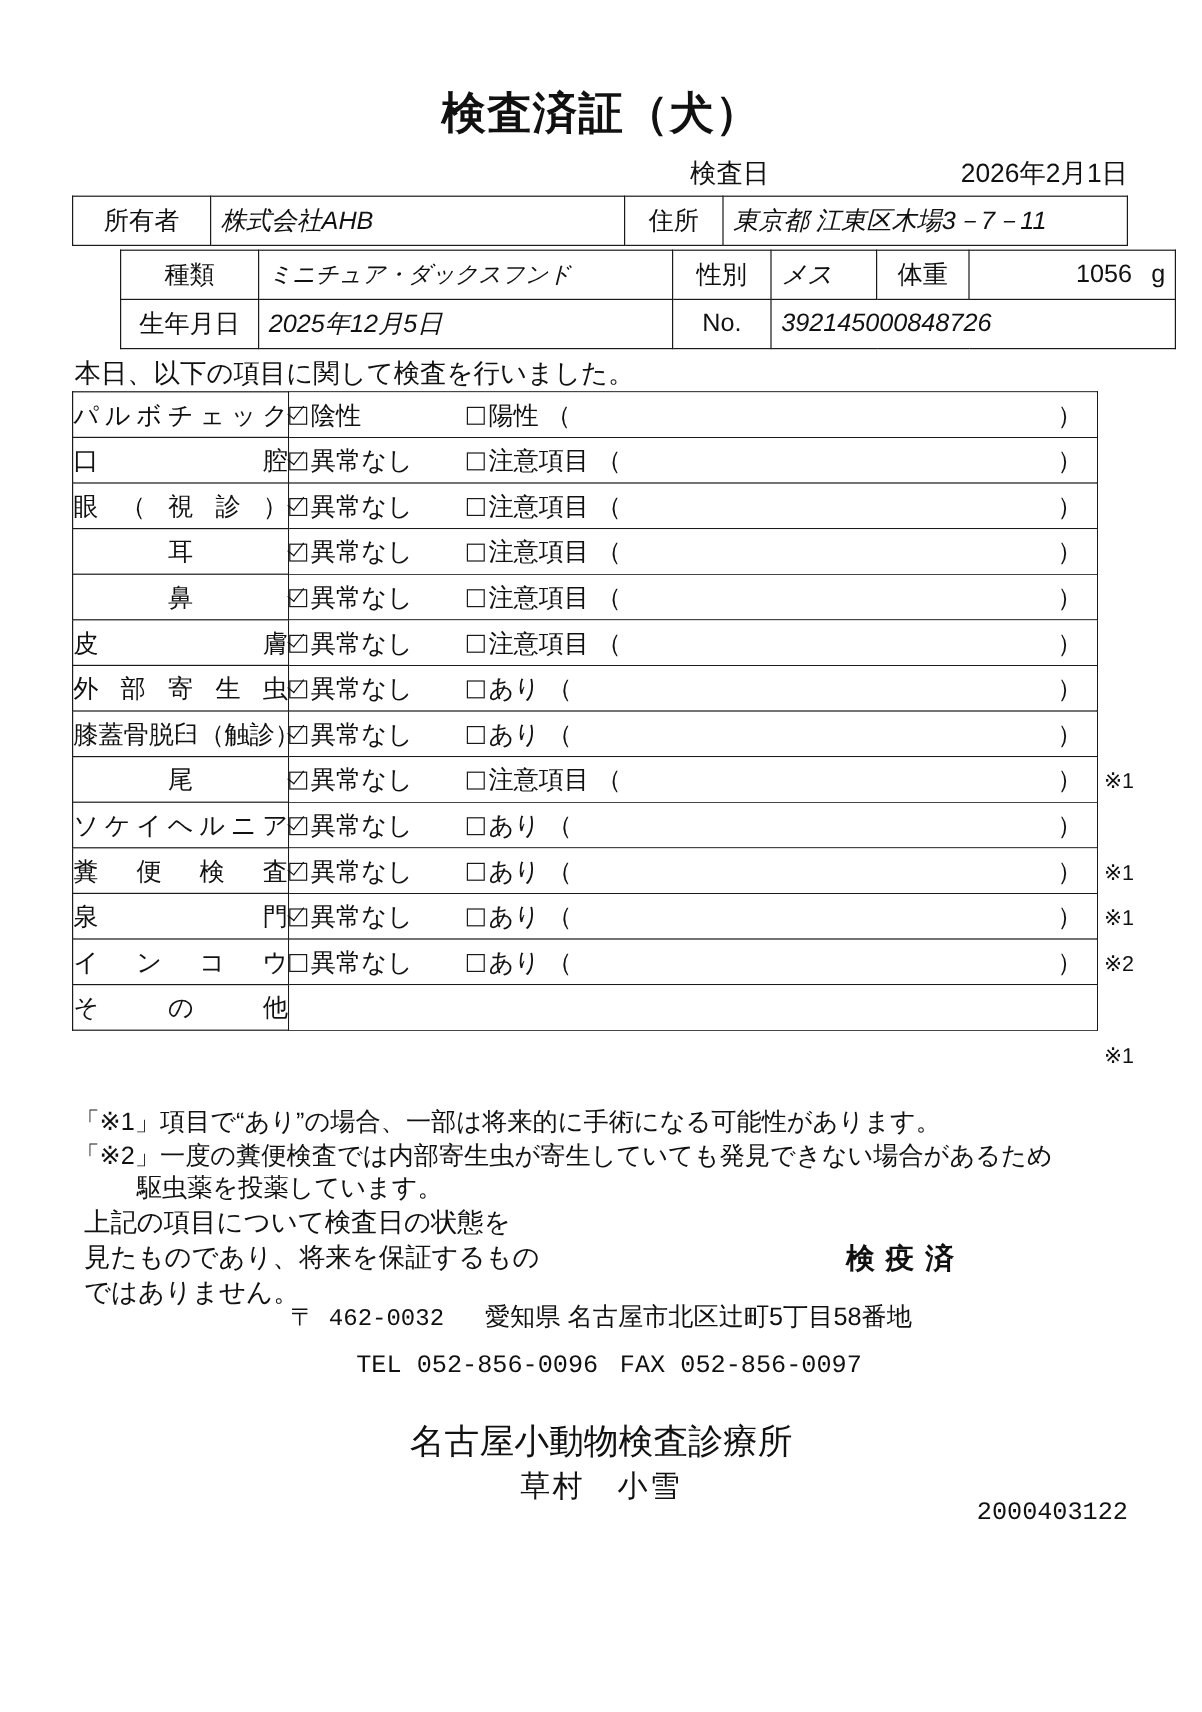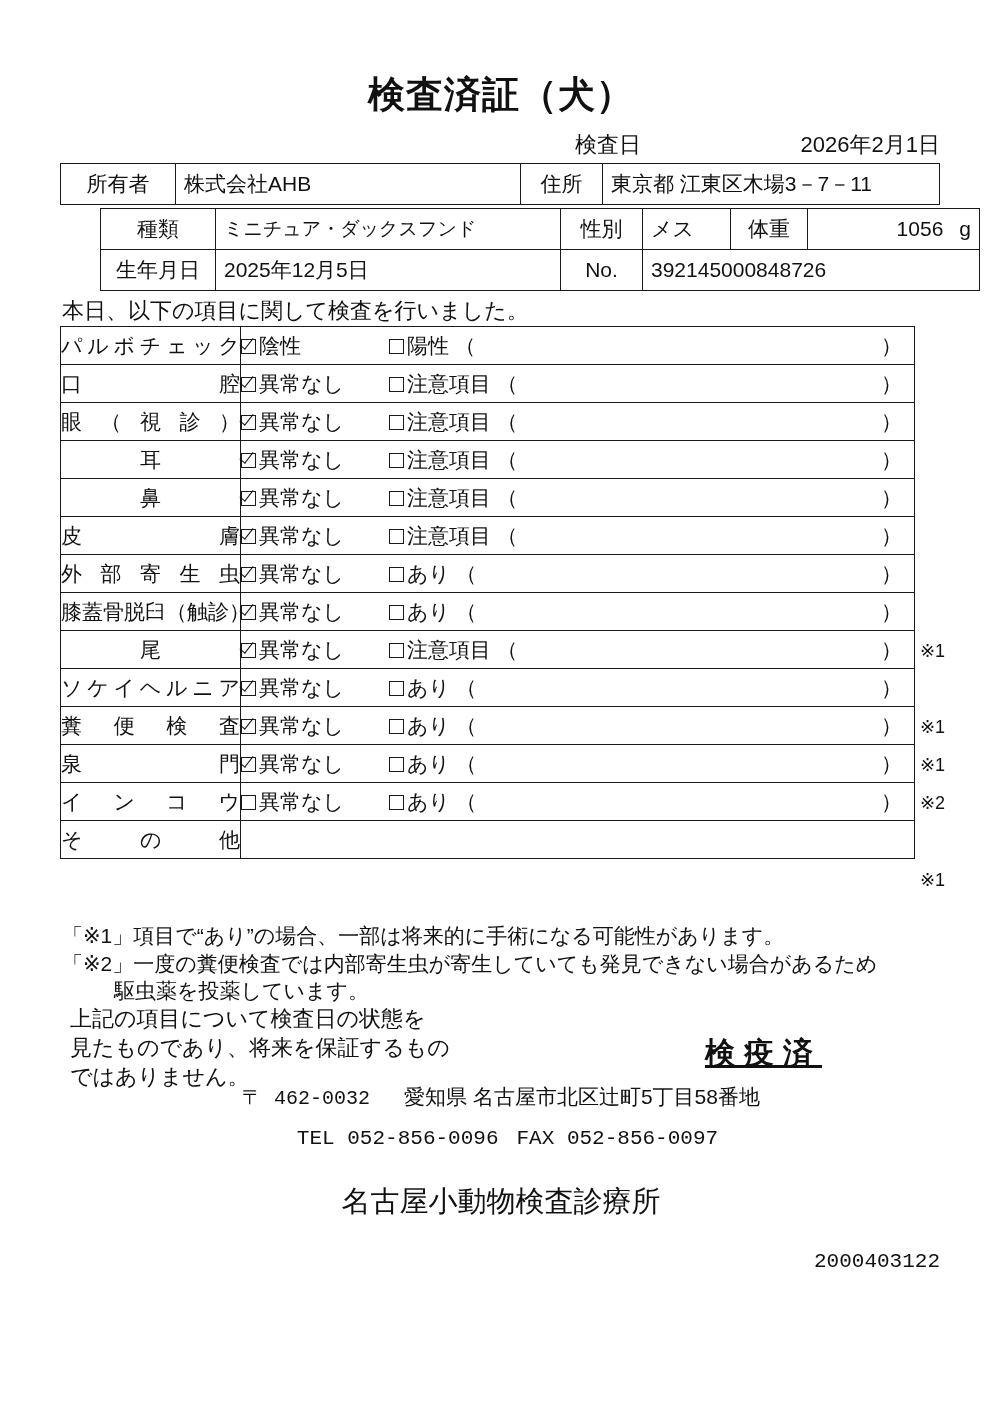--- a/index.html
+++ b/index.html
@@ -73,7 +73,7 @@
     text-align: center;
     font-size: 21px;
   }
-  td.val { text-align: left; }
+  td.val { text-align: left; font-style: italic; }
   td.val-r { text-align: right; }
 
   

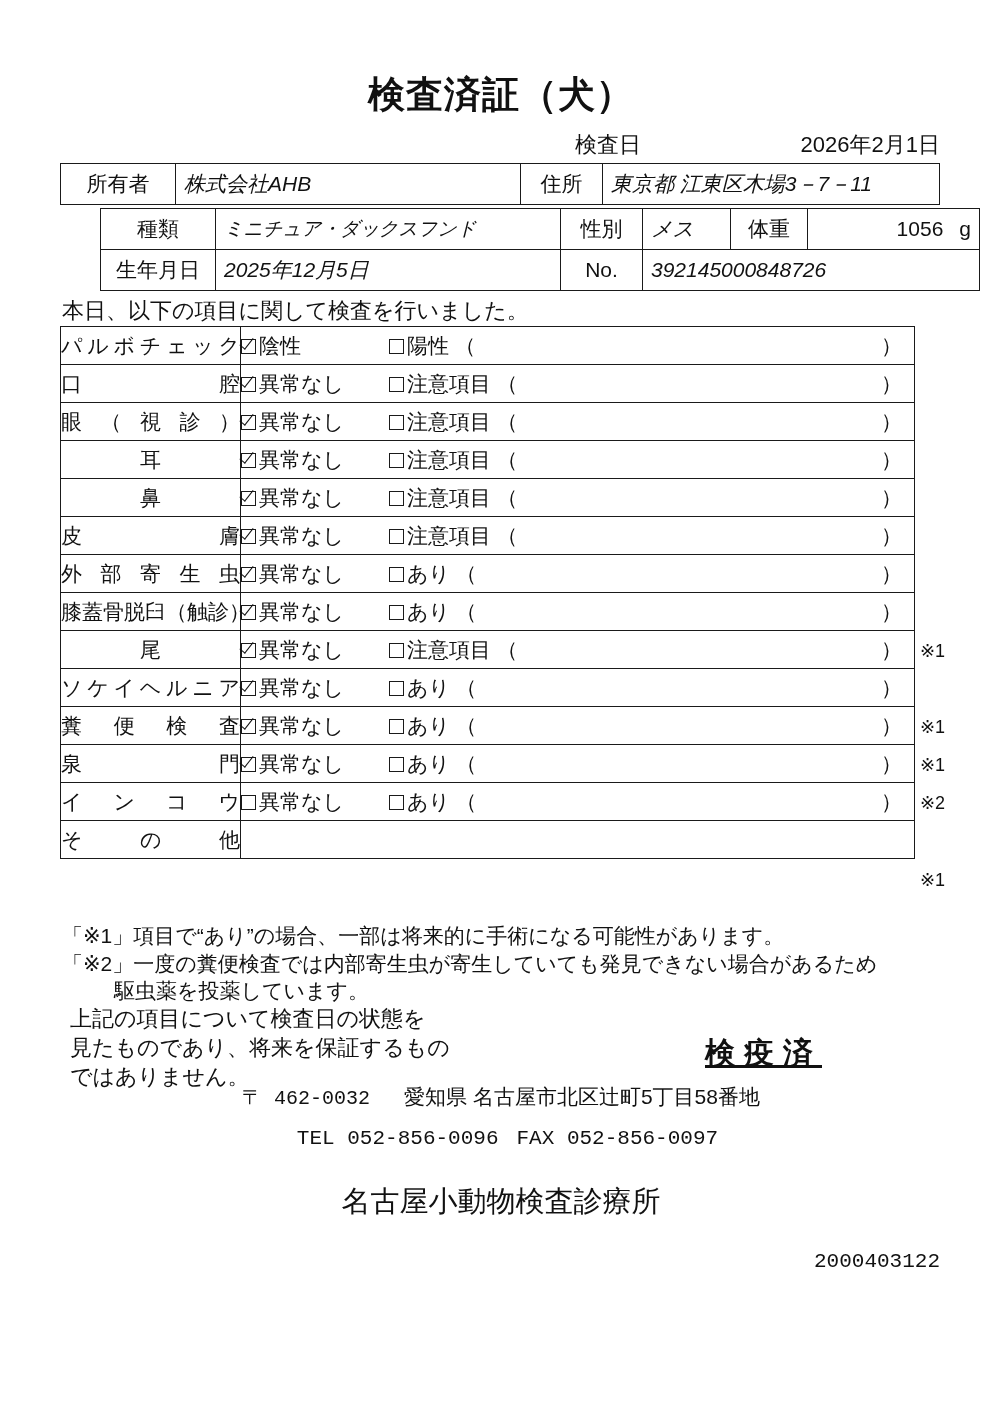--- a/index.html
+++ b/index.html
@@ -196,10 +196,9 @@
     left: 705px;
     top: 1033px;
     font-family: "Liberation Serif", "DejaVu Serif", serif;
-    font-size: 30px;
+    font-size: 24px;
     font-weight: 700;
     letter-spacing: 9px;
-    text-decoration: underline;
   }
 
   

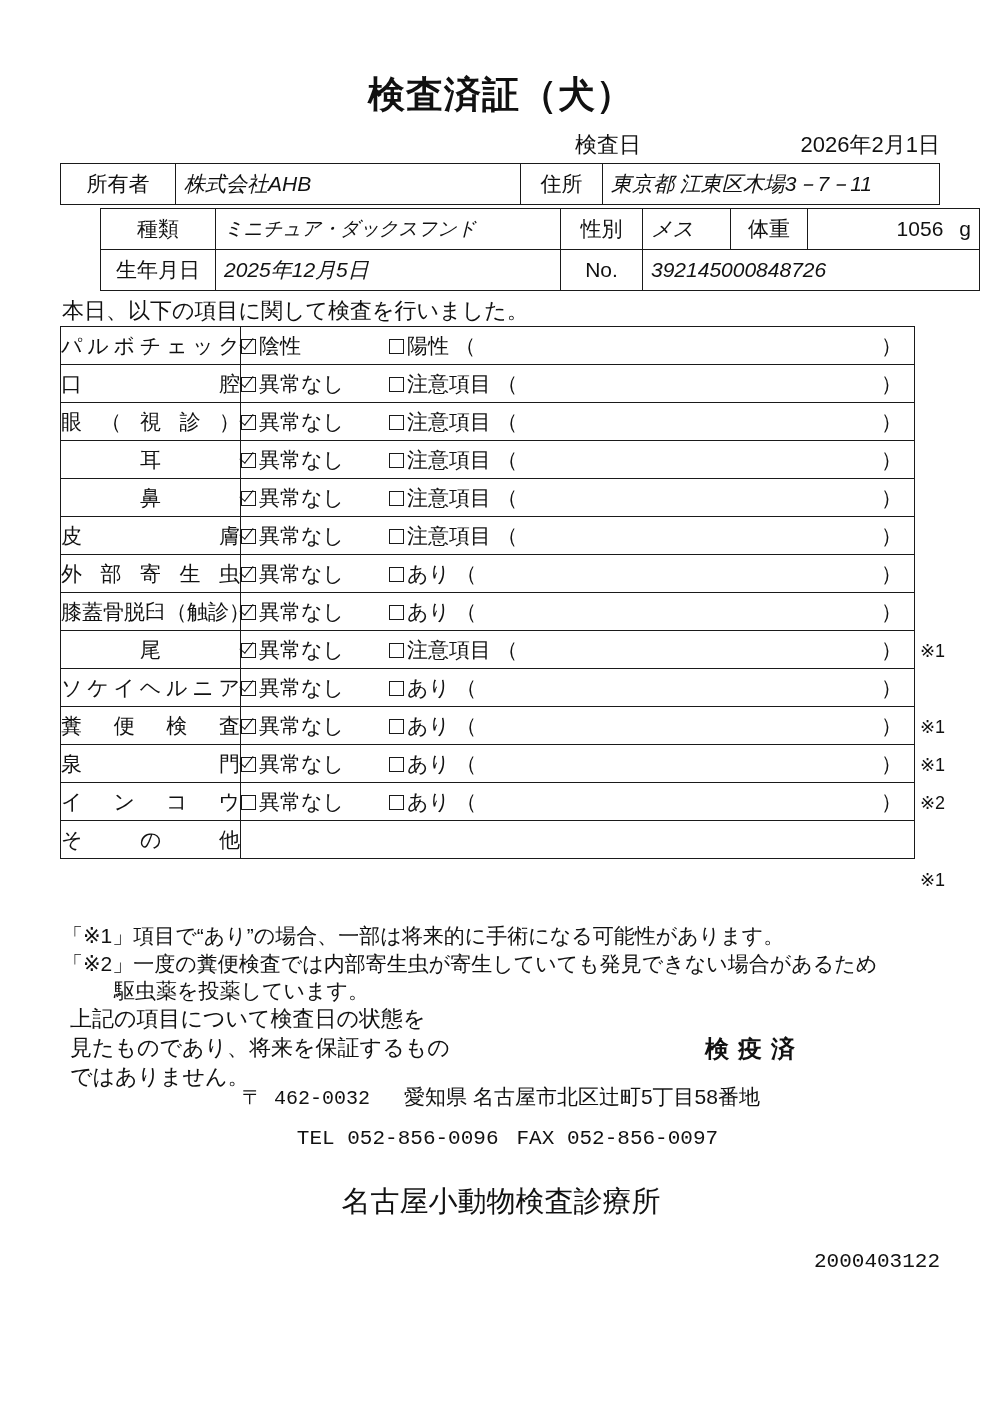--- a/index.html
+++ b/index.html
@@ -418,6 +418,7 @@
   </div>
 
   <div class="clinic">名古屋小動物検査診療所</div>
+  <div class="vet">草村　小雪</div>
   <div class="refno">2000403122</div>
 
 </div>

